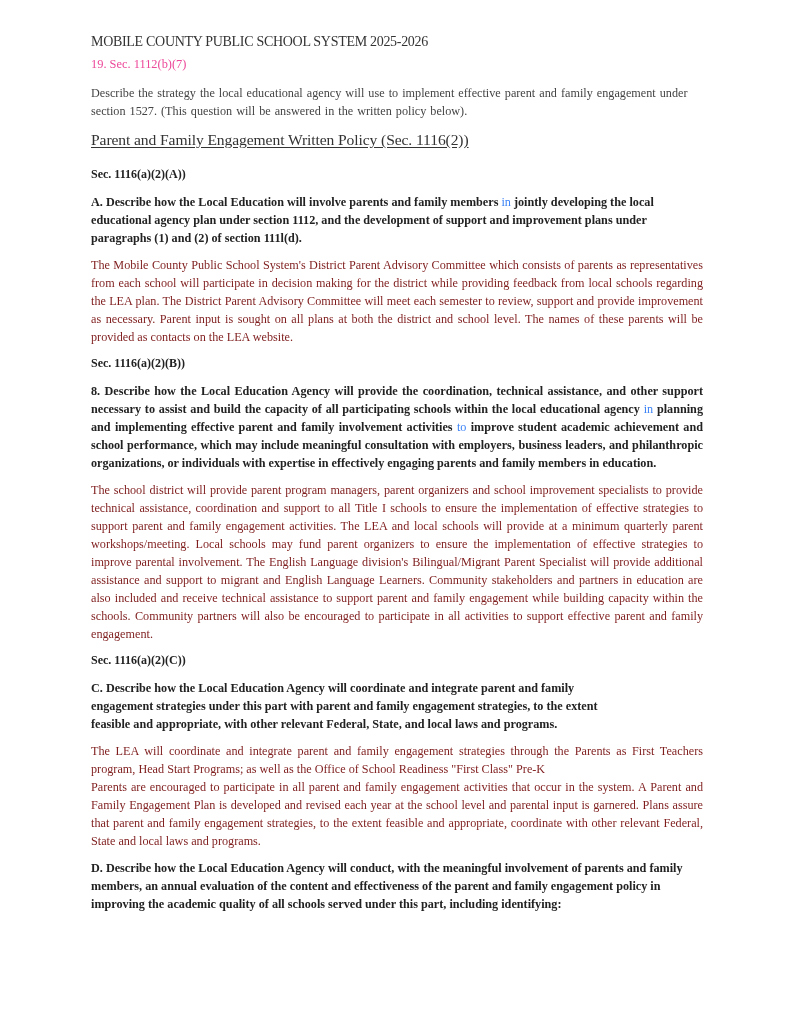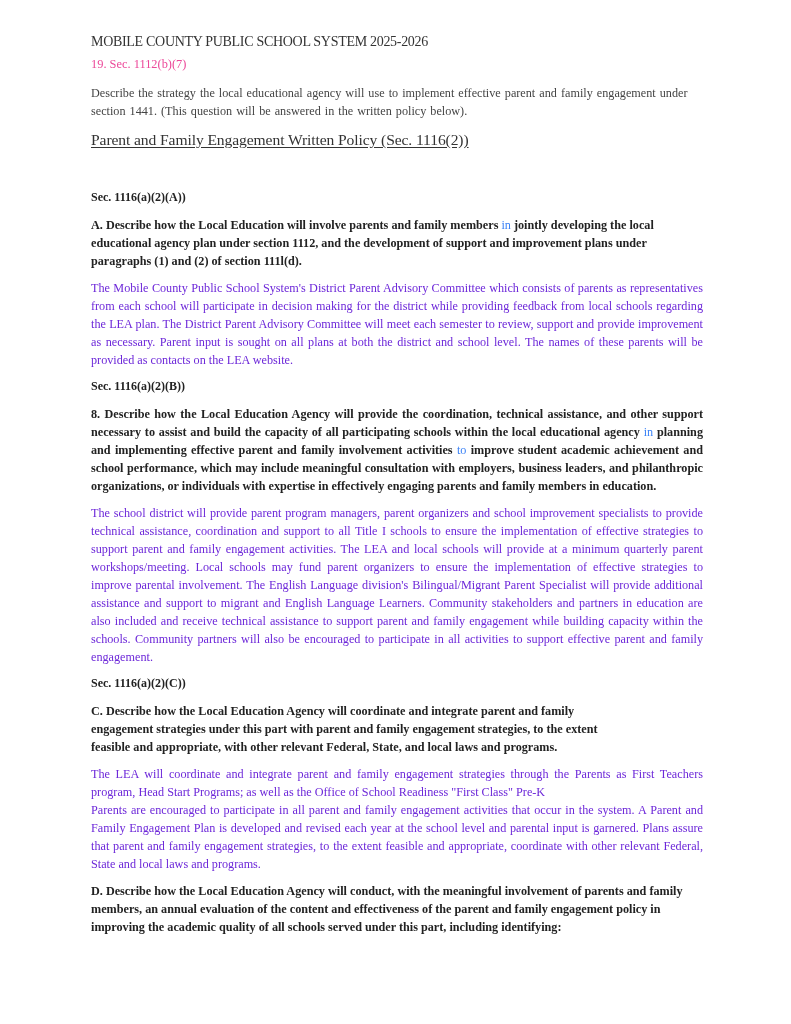--- a/index.html
+++ b/index.html
@@ -90,7 +90,7 @@
 
   <div class="header-line">MOBILE COUNTY PUBLIC SCHOOL SYSTEM  2025-2026</div>
   <div class="sec-number">19. Sec. 1112(b)(7)</div>
-  <div class="intro">Describe the strategy the local educational agency will use to implement effective parent and family engagement  under section 1441. (This question will be answered in the written  policy below).</div>
+  <div class="intro">Describe the strategy the local educational agency will use to implement effective parent and family engagement  under section 1527. (This question will be answered in the written  policy below).</div>
   <div class="policy-title">Parent and Family Engagement Written Policy (Sec. 1116(2))</div>
 
   <div class="sec-label">Sec. 1116(a)(2)(A))</div>

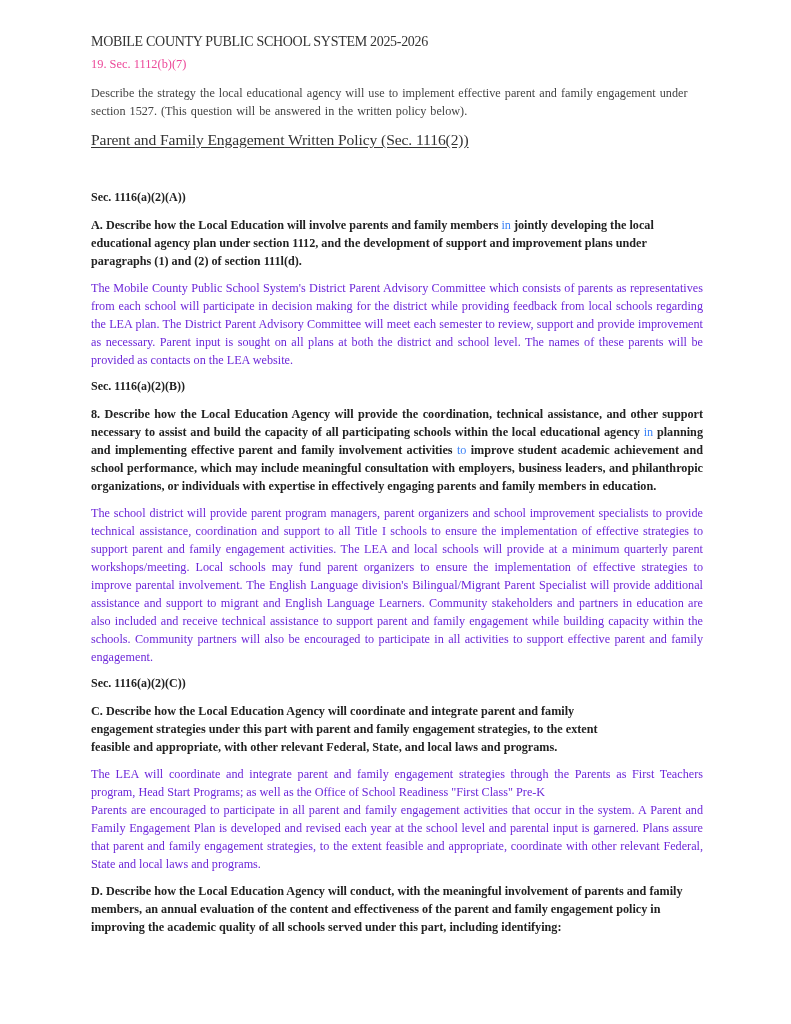--- a/index.html
+++ b/index.html
@@ -45,7 +45,7 @@
       color: #333;
       text-decoration: underline;
       text-underline-offset: 2px;
-      margin: 0 0 39px 0;
+      margin: 0 0 16px 0;
       line-height: 20px;
       letter-spacing: -0.1px;
     }

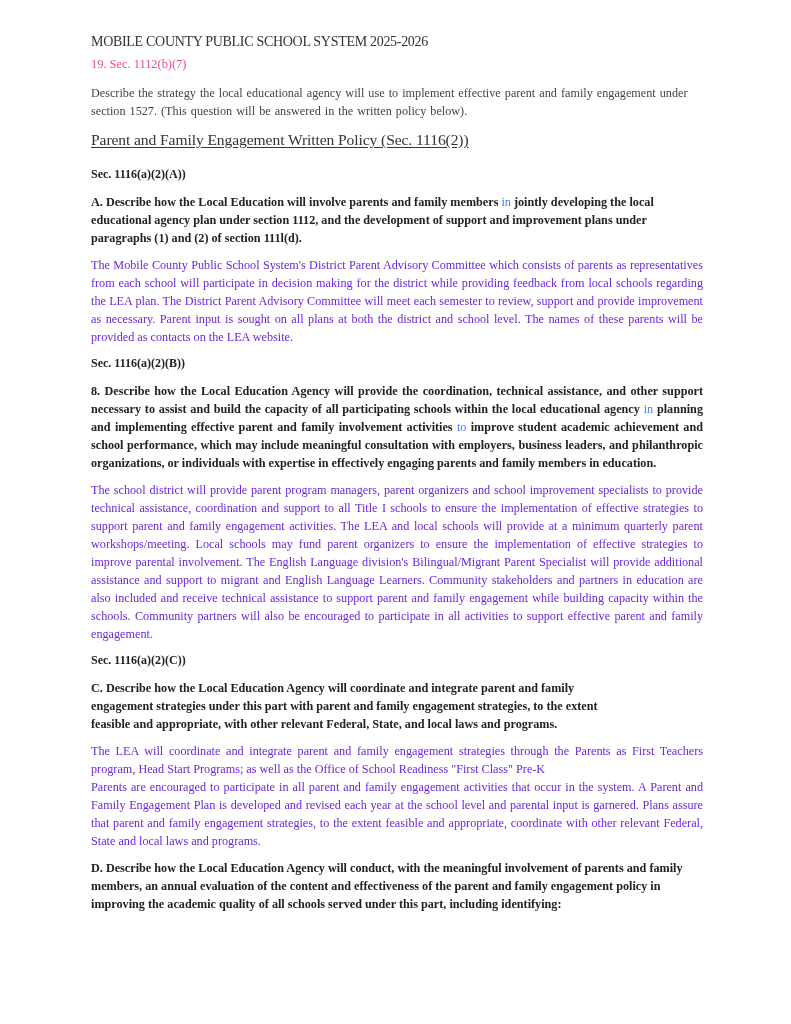--- a/index.html
+++ b/index.html
@@ -73,7 +73,7 @@
     }
     .answer {
       font-size: 12.2px;
-      color: #6d28d9;
+      color: #7f1d1d;
       line-height: 18px;
       margin: 4px 0 9px 0;
       text-align: justify;

